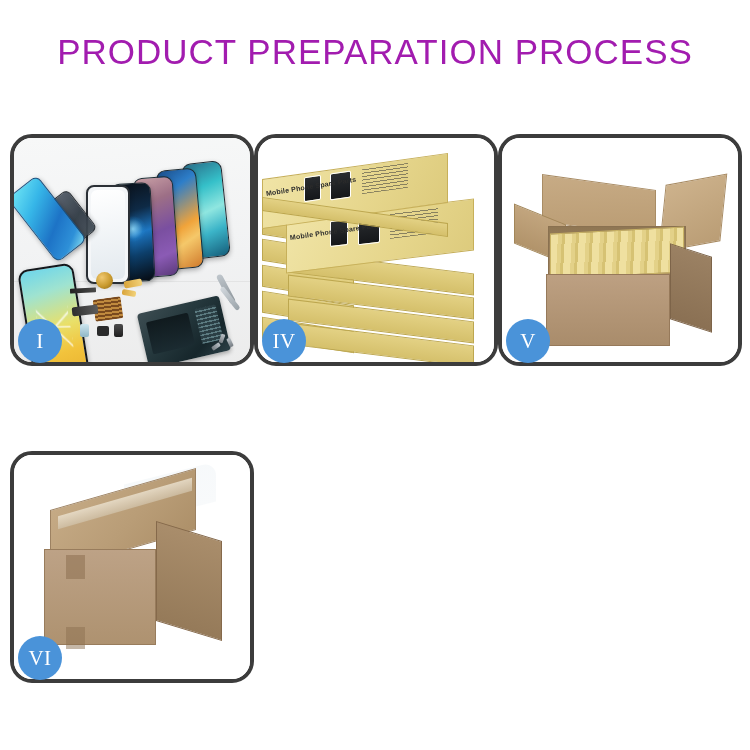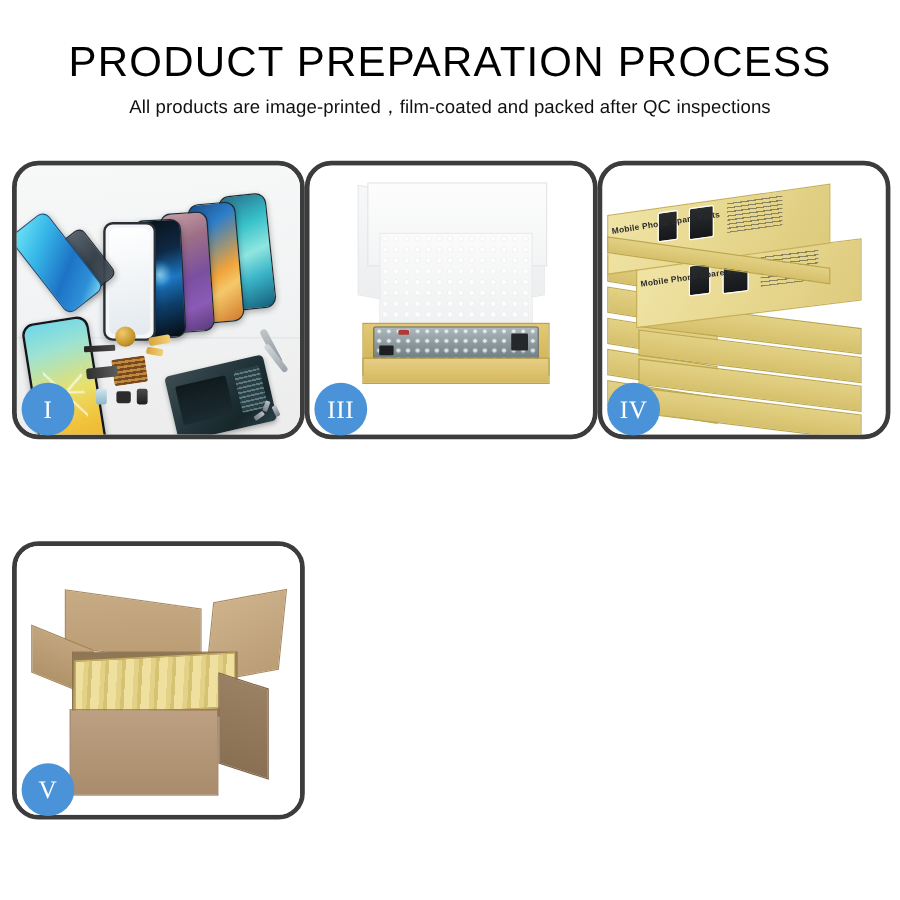--- a/index.html
+++ b/index.html
@@ -27,7 +27,7 @@
     line-height: 38px;
     font-weight: 400;
     letter-spacing: 1.0px;
-    color: #000000;
+    color: #a21caf;
     margin: 0;
     white-space: nowrap;
   }

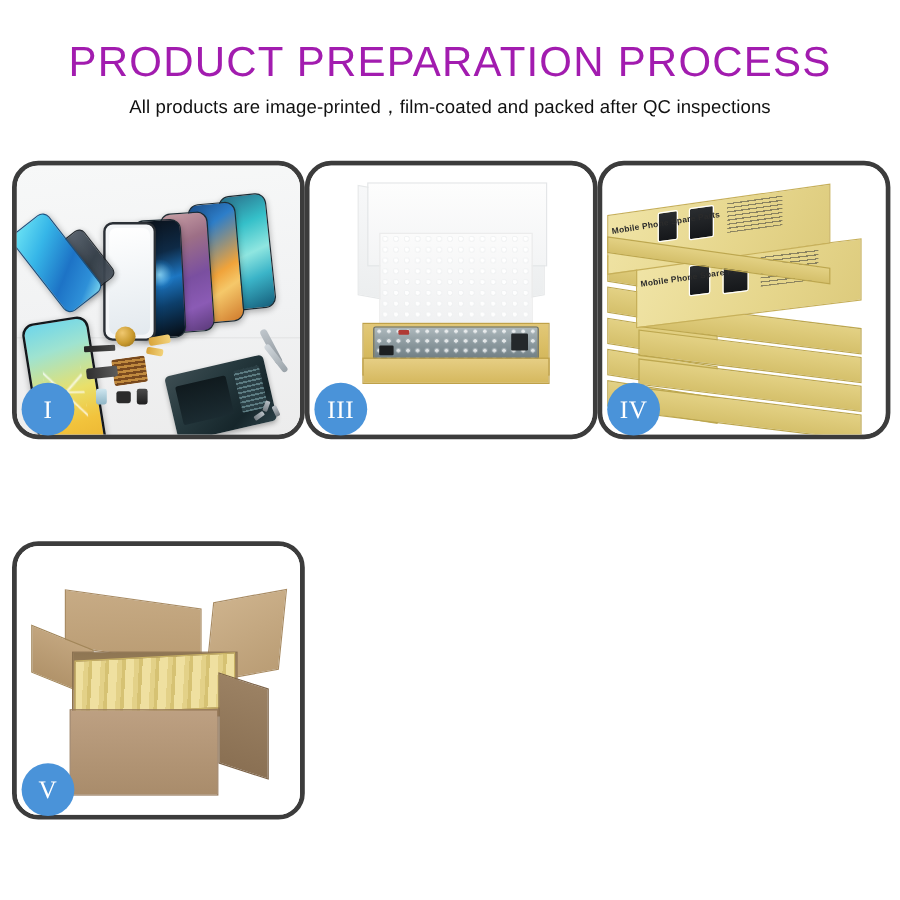--- a/index.html
+++ b/index.html
@@ -380,7 +380,6 @@
 
 <div id="header">
   <h1 id="page-title">PRODUCT PREPARATION PROCESS</h1>
-  <p id="page-subtitle">All products are image-printed，film-coated and packed after QC inspections</p>
 </div>
 
 <div id="panel-grid">

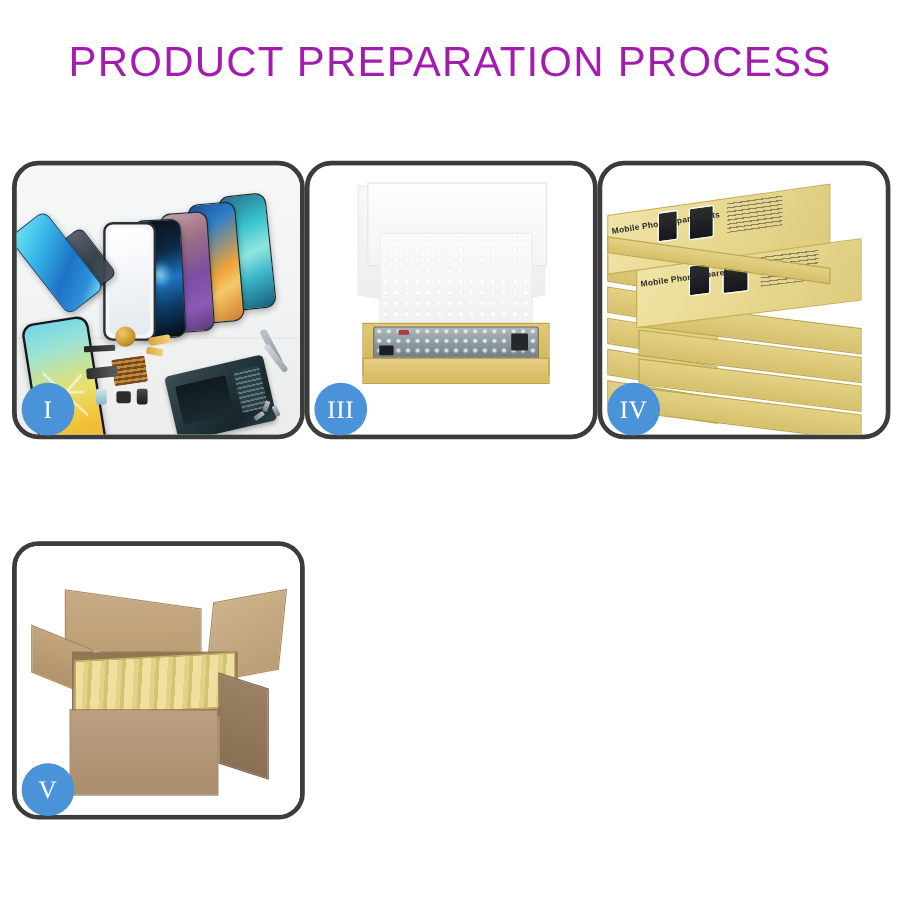--- a/index.html
+++ b/index.html
@@ -420,24 +420,6 @@
   </div>
 
 
-  <div class="panel">
-    <div class="panel-frame">
-      <div class="panel-photo">
-        <div class="p3-bg"></div>
-        <div class="box3-flapL"></div>
-        <div class="box3-flapR"></div>
-        <div class="box3-lidback"></div>
-        <div class="foam"></div>
-        <div class="box3-tray"></div>
-        <div class="wrapped-screen"></div>
-        <div class="ws-chip"></div>
-        <div class="ws-red"></div>
-        <div class="ws-conn"></div>
-        <div class="box3-trayfront"></div>
-      </div>
-    </div>
-    <div class="badge">III</div>
-  </div>
 
   <div class="panel">
     <div class="panel-frame">

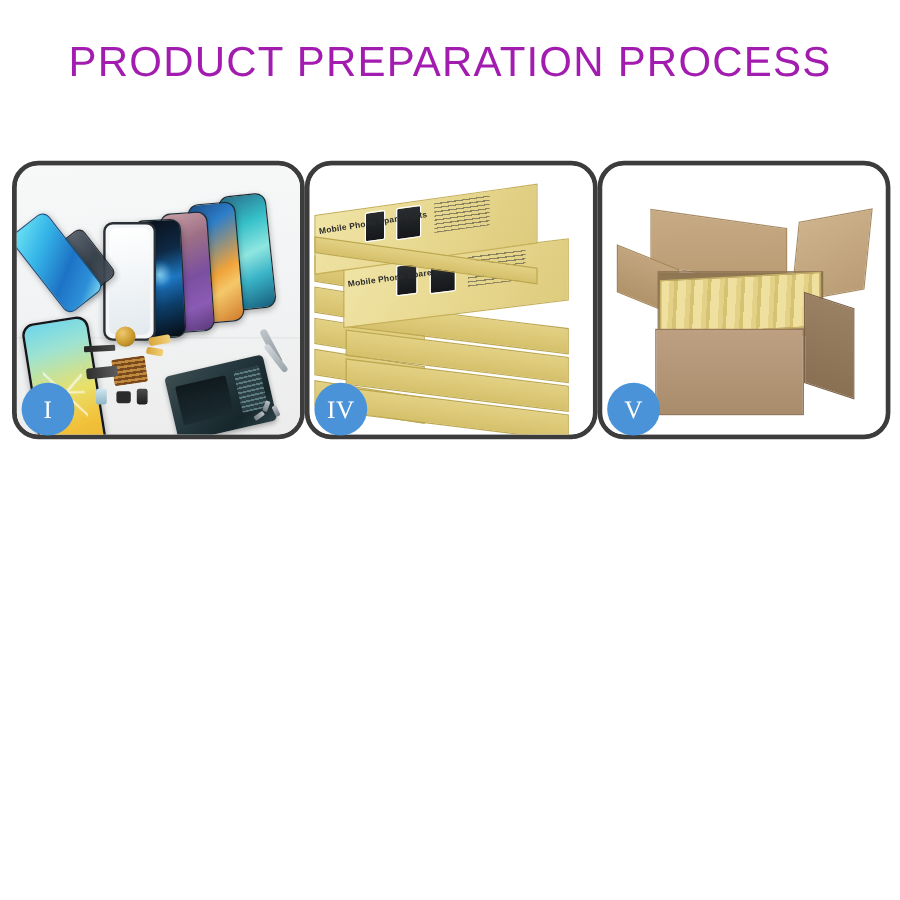--- a/index.html
+++ b/index.html
@@ -470,6 +470,21 @@
     <div class="badge">V</div>
   </div>
 
+  <div class="panel">
+    <div class="panel-frame">
+      <div class="panel-photo">
+        <div class="p6-bg"></div>
+        <div class="c6-sheen"></div>
+        <div class="c6-top"></div>
+        <div class="c6-tape"></div>
+        <div class="c6-right"></div>
+        <div class="c6-front"></div>
+        <div class="c6-tab1"></div>
+        <div class="c6-tab2"></div>
+      </div>
+    </div>
+    <div class="badge">VI</div>
+  </div>
 
 </div>
 

